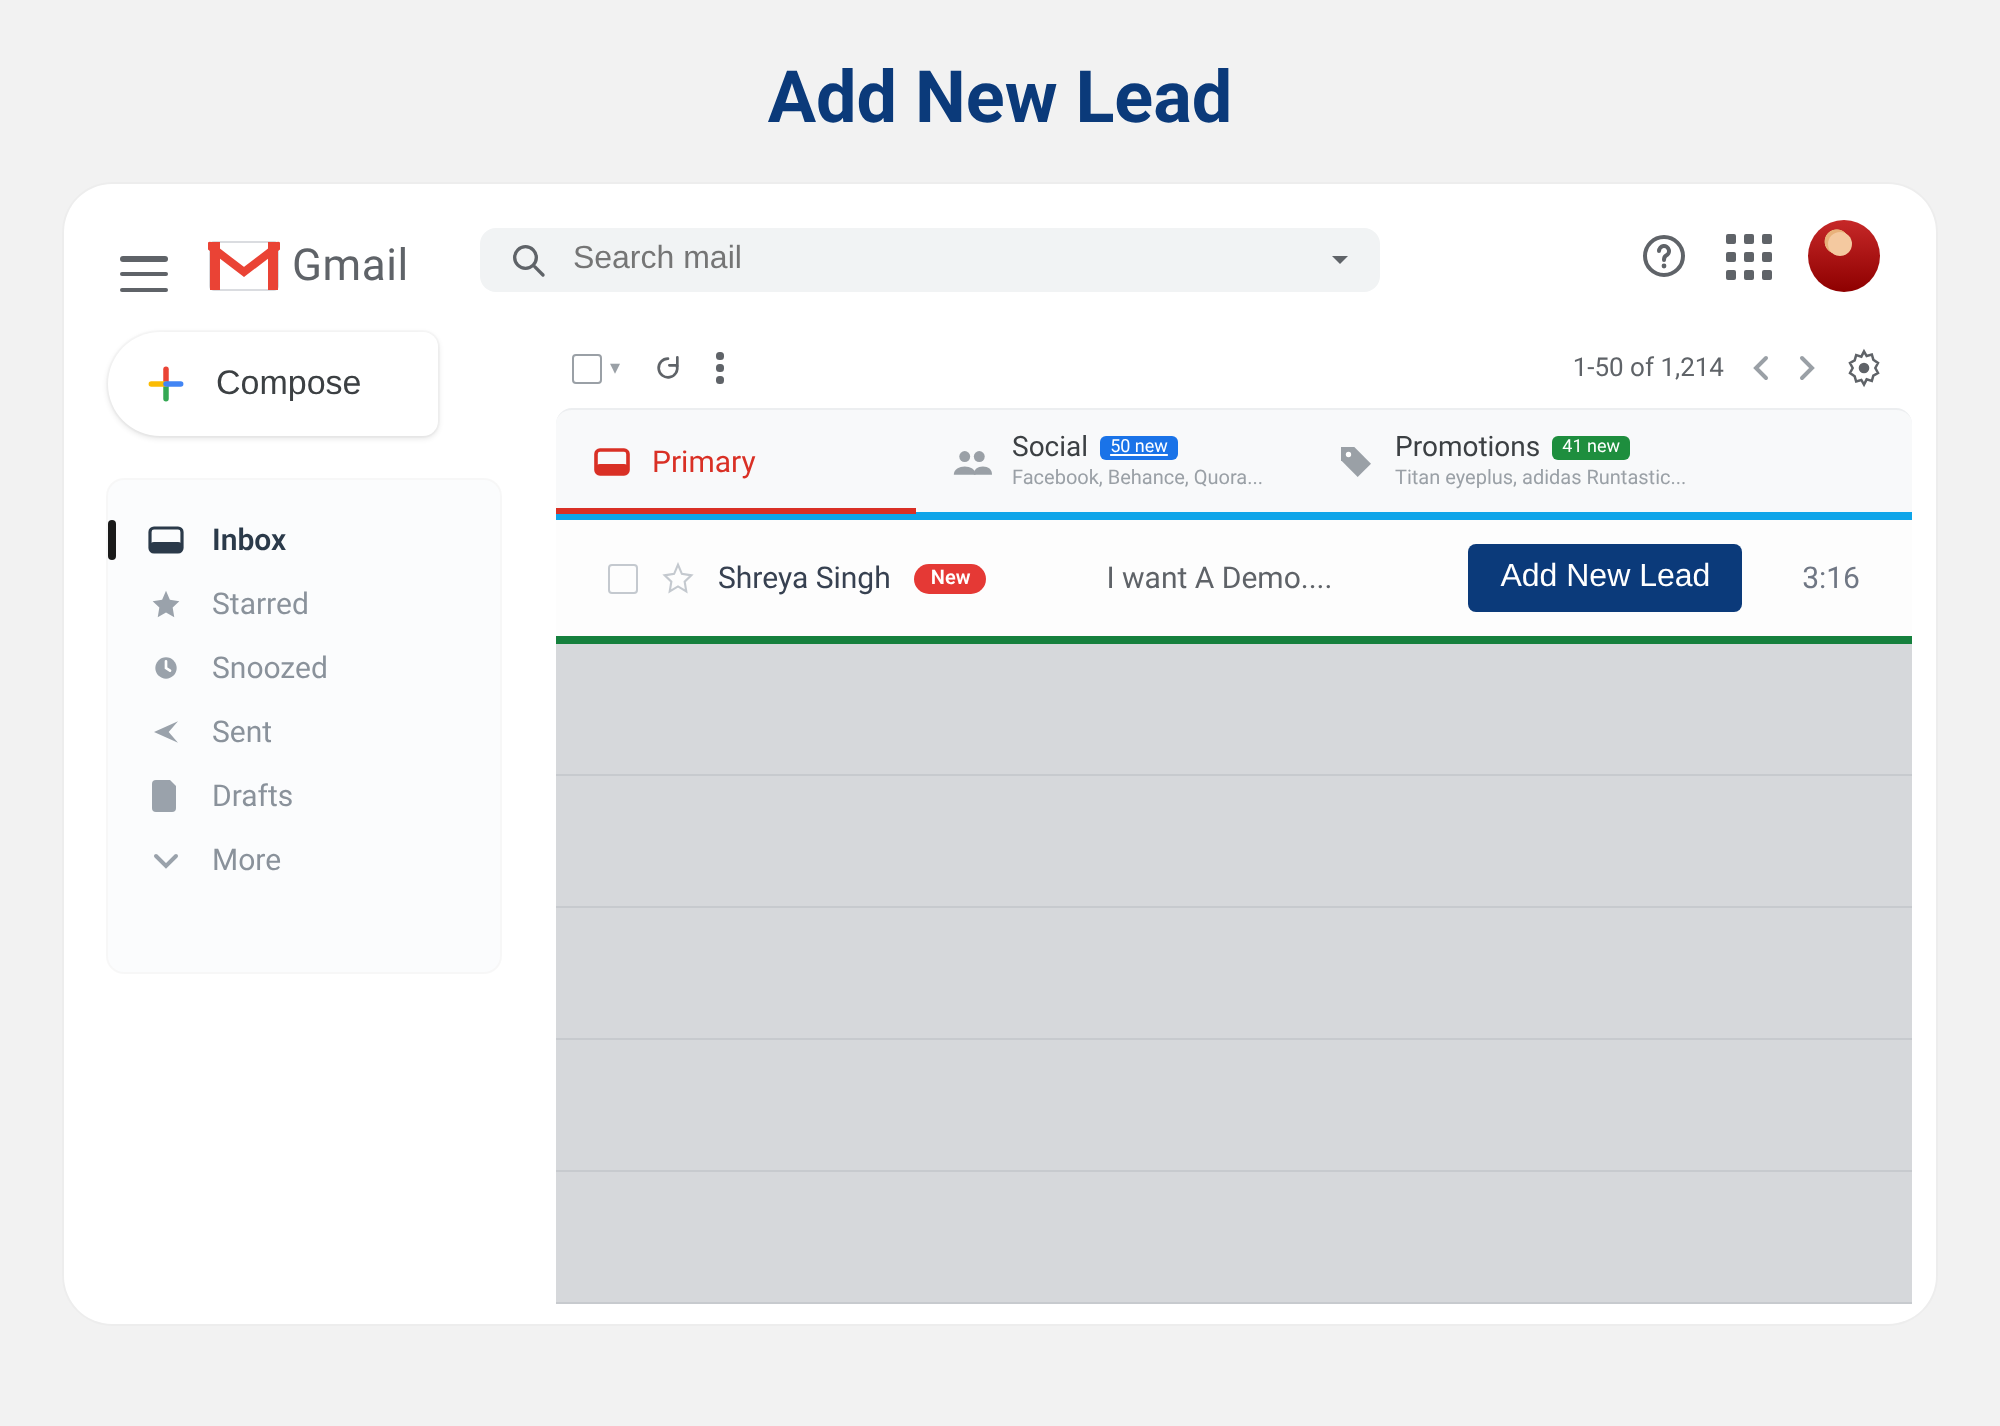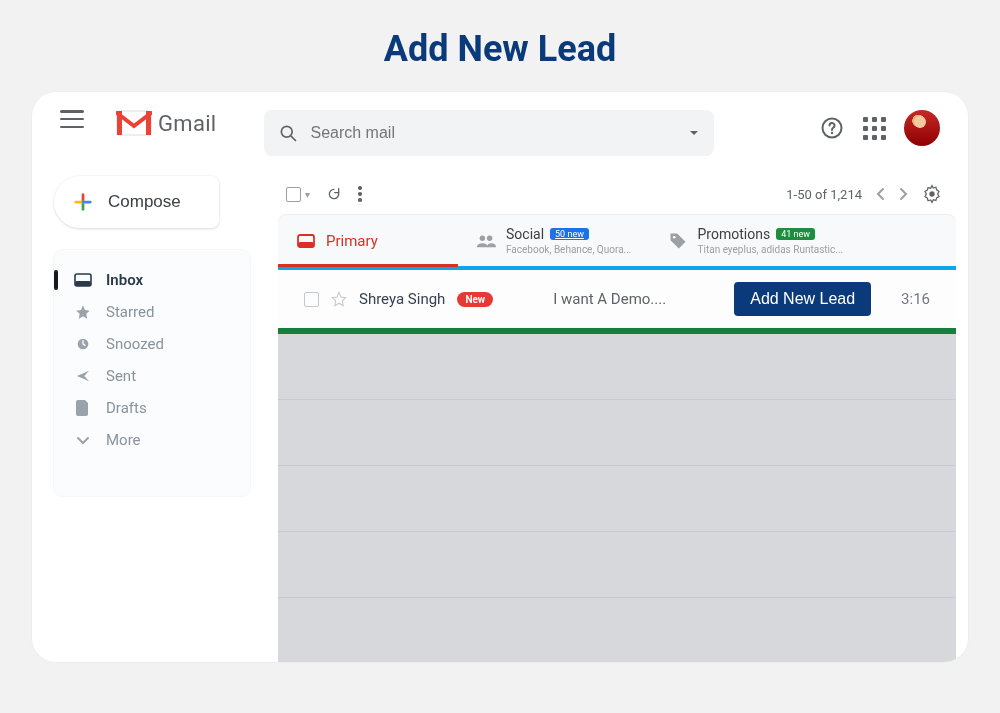--- a/index.html
+++ b/index.html
@@ -27,9 +27,9 @@
   }
   .topbar {
     display: flex;
-    align-items: flex-start;
+    align-items: flex-end;
     padding: 18px 28px 18px 28px;
-    gap: 28px;
+    gap: 16px;
   }
   .hamburger { width: 24px; height: 18px; display:flex; flex-direction:column; justify-content:space-between; cursor:pointer; }
   .hamburger span { height: 2.5px; background:#5f6368; border-radius:2px; }

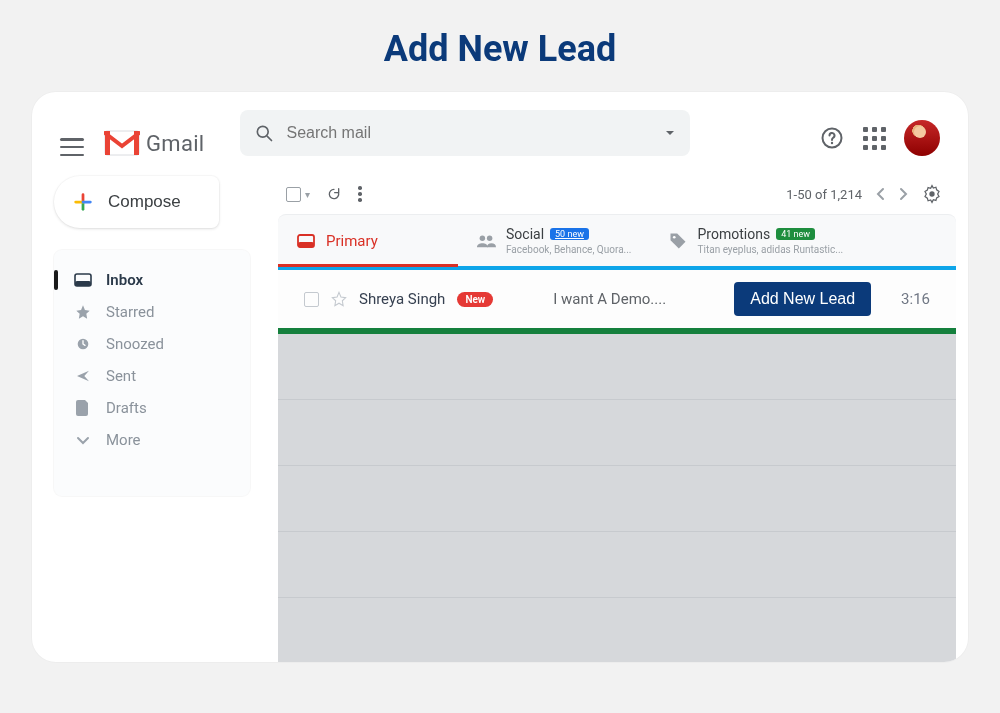--- a/index.html
+++ b/index.html
@@ -41,7 +41,7 @@
     margin-left: 20px;
     background: #f1f3f4;
     border-radius: 8px;
-    height: 46px;
+    height: 32px;
     display:flex;
     align-items:center;
     padding: 0 14px;

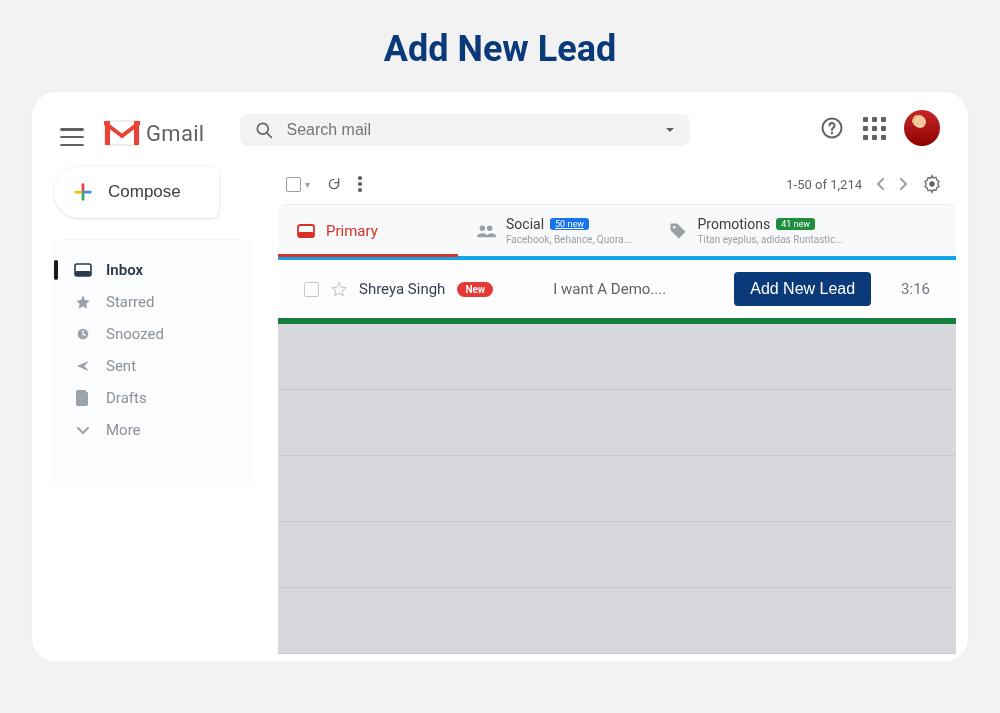--- a/index.html
+++ b/index.html
@@ -131,7 +131,7 @@
   .email-row {
     display:flex; align-items:center;
     padding: 12px 26px 12px 26px;
-    border-bottom:6px solid #15803d;
+    border-bottom:4px solid #15803d;
     margin: 0 12px 0 18px;
     background:#fdfdfd;
     gap: 12px;

